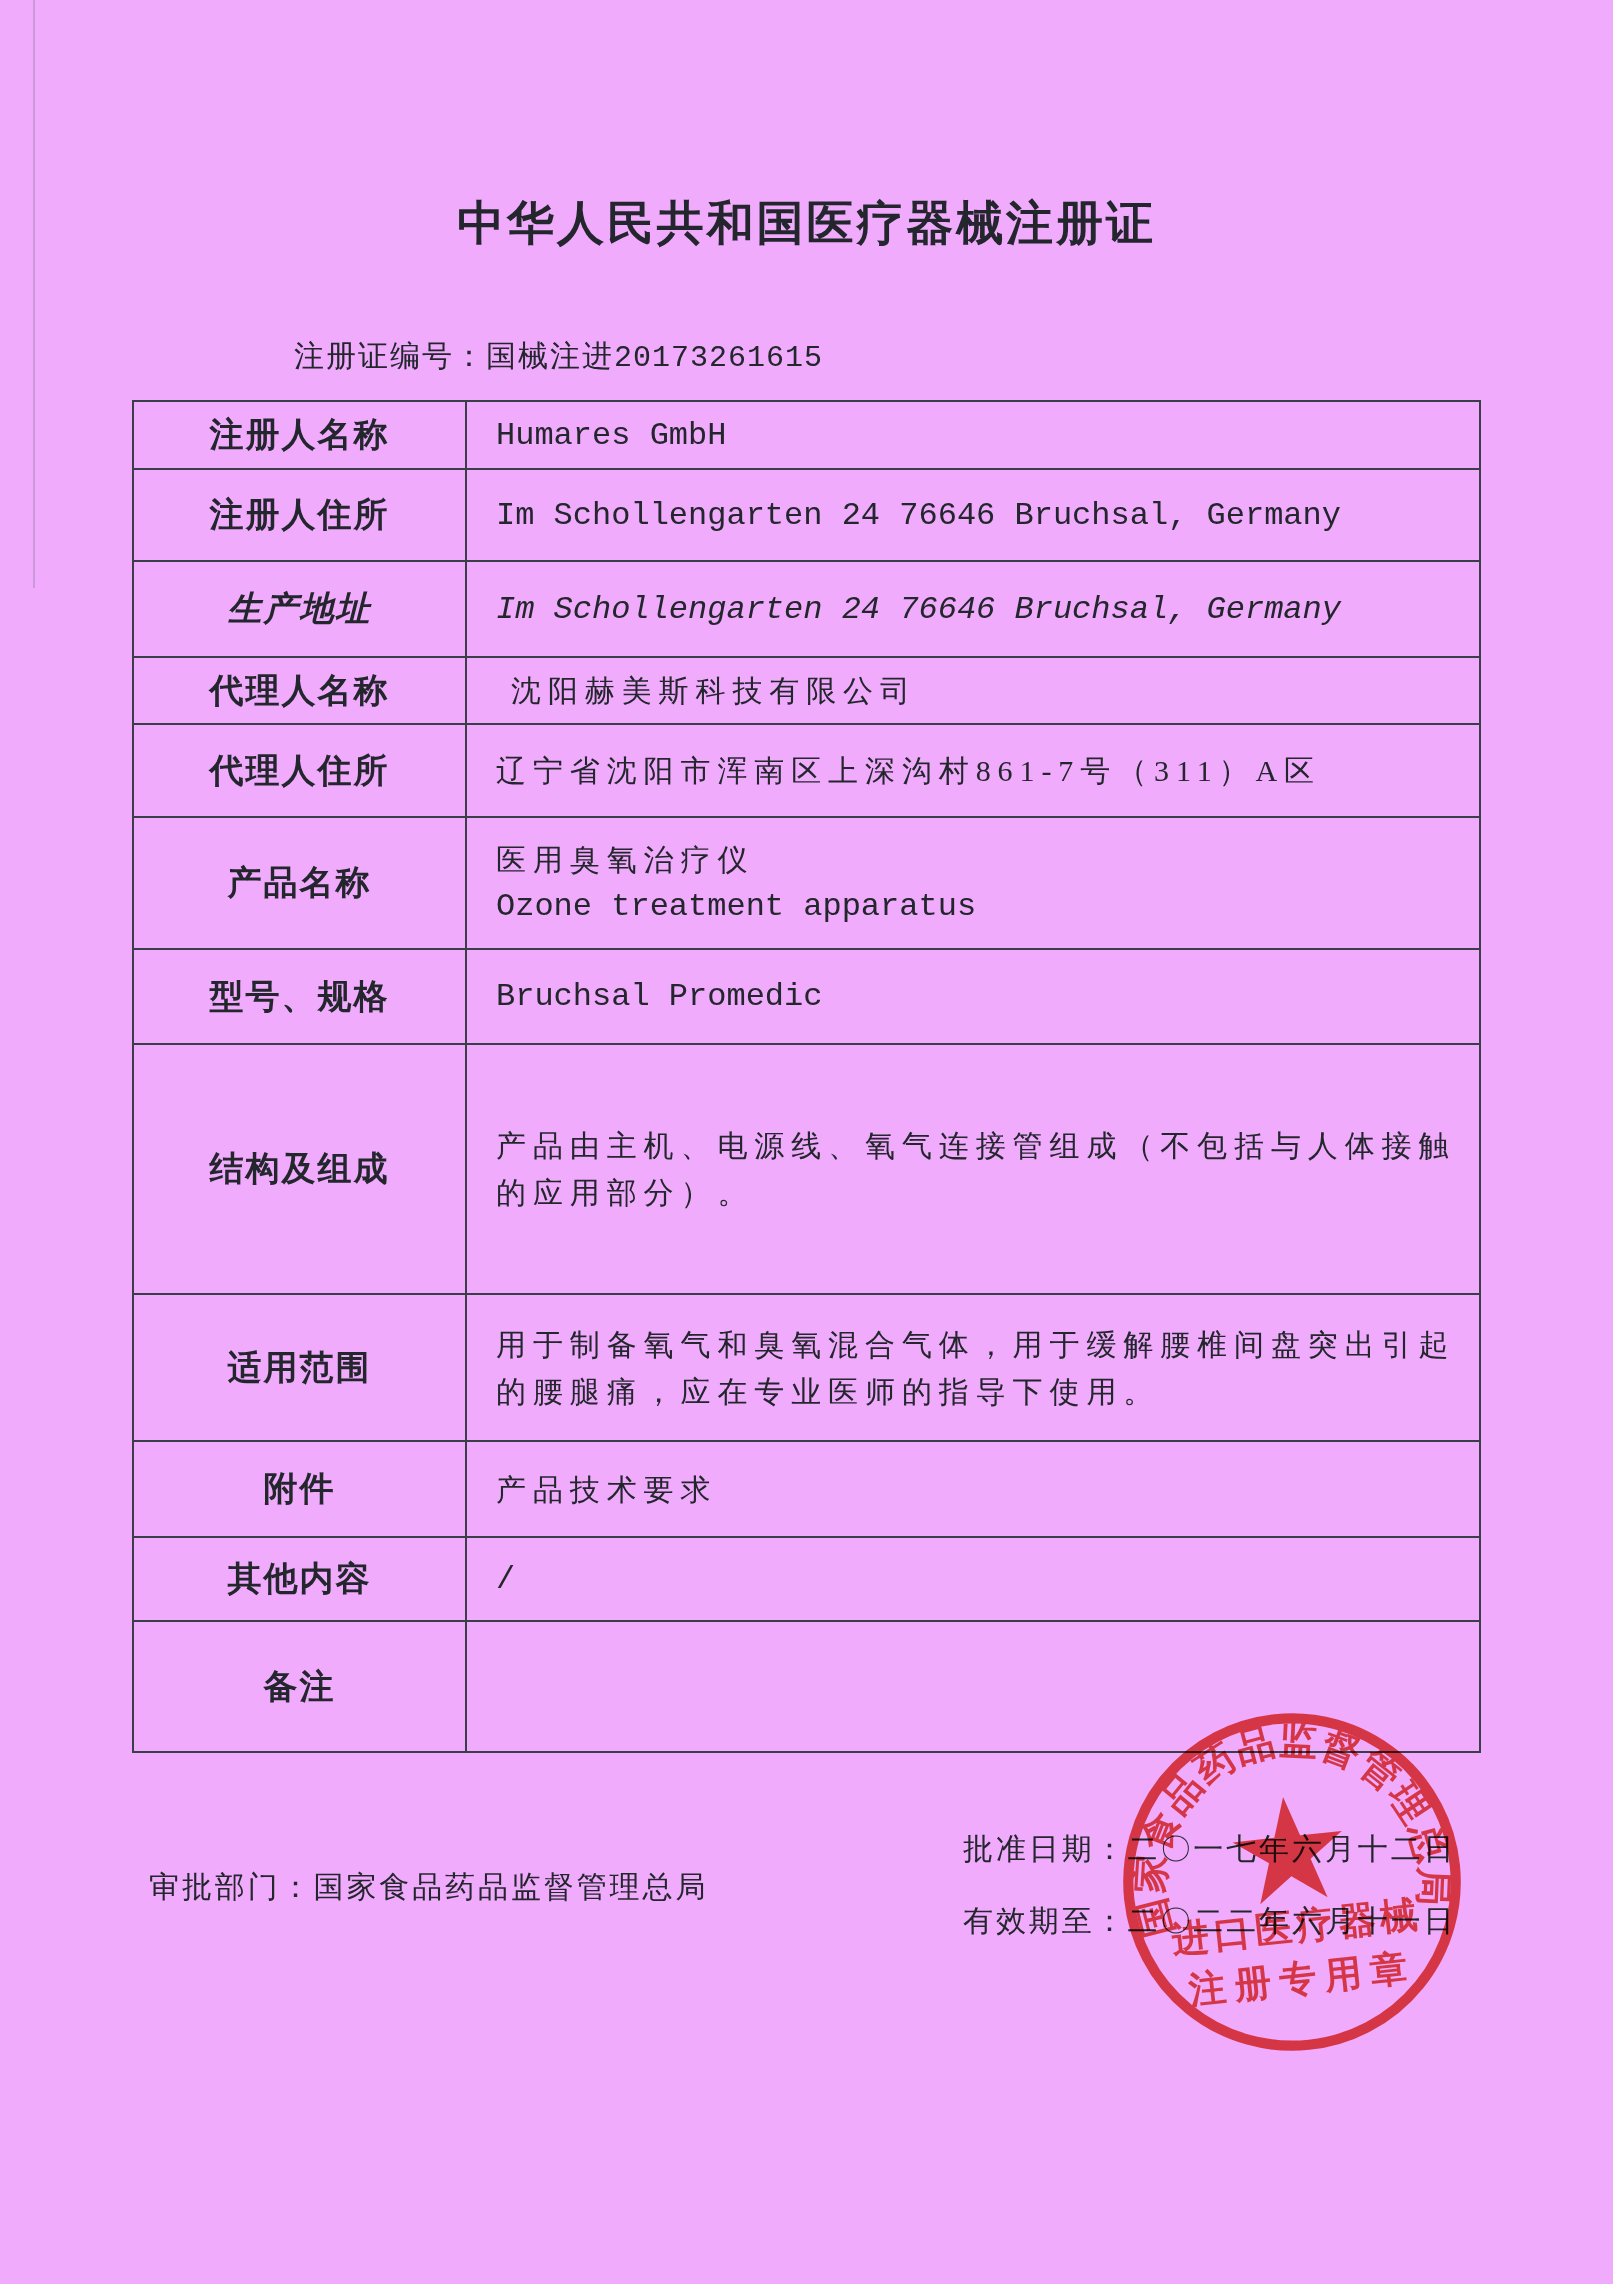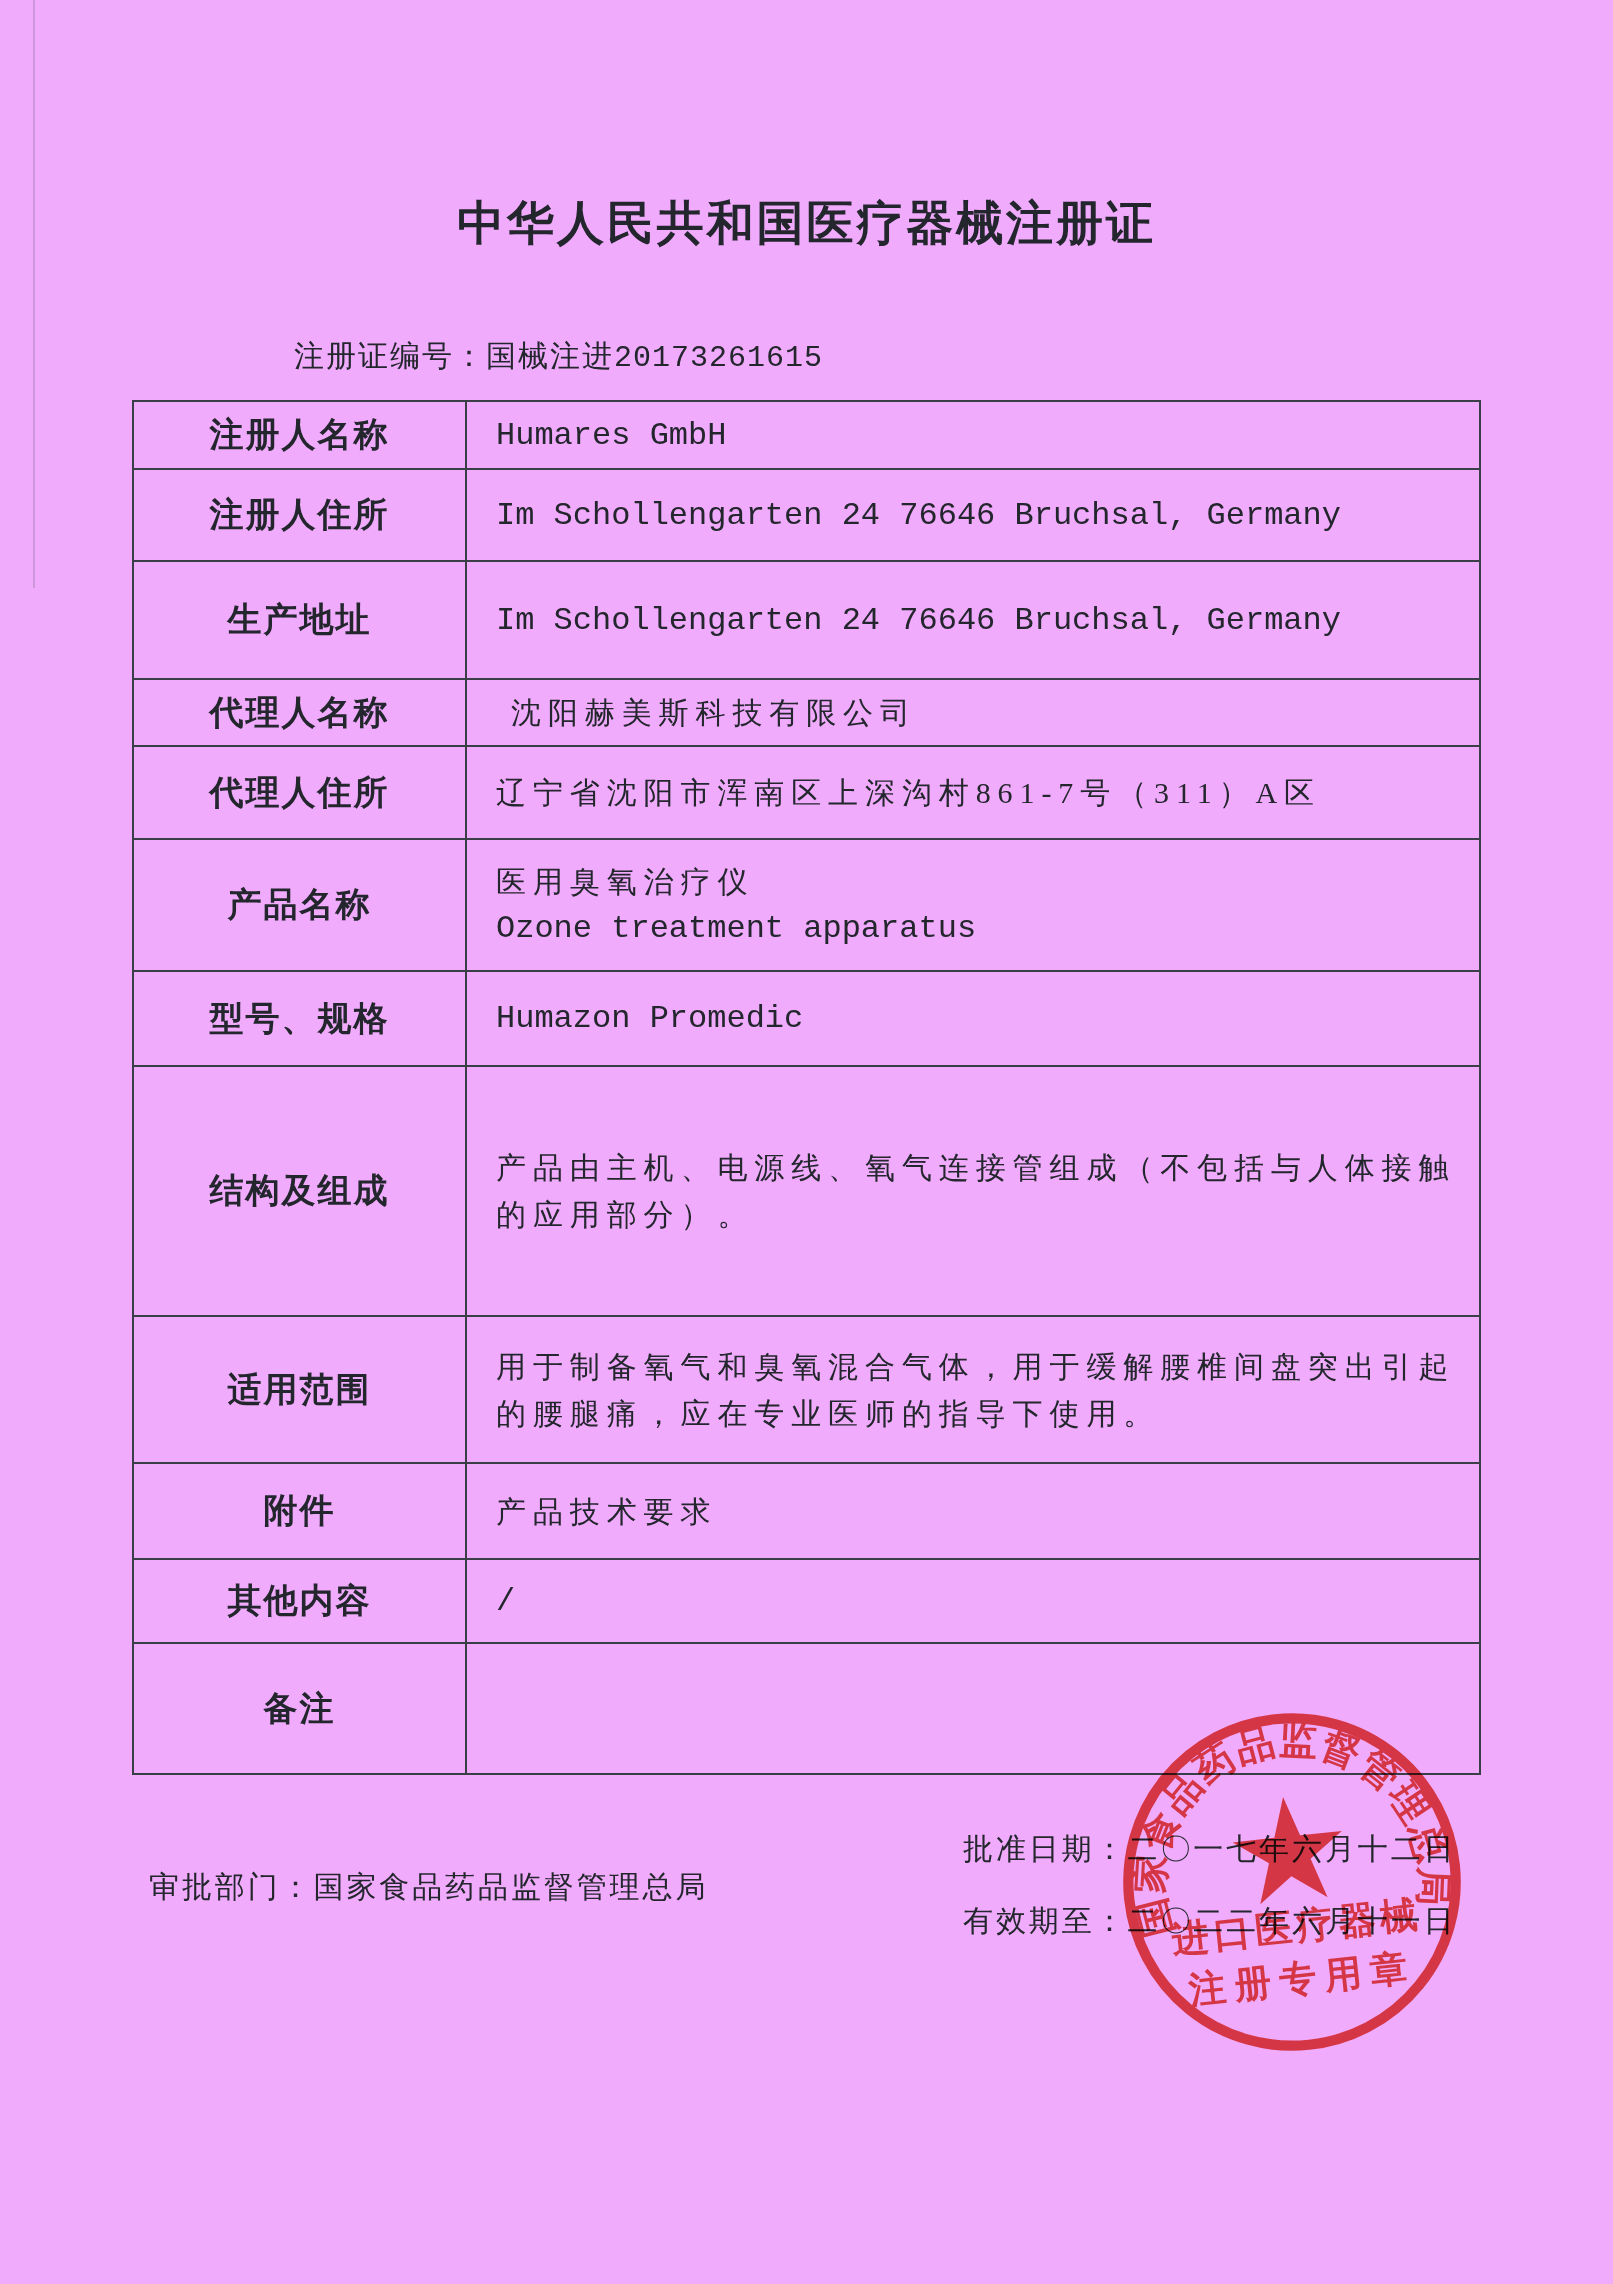--- a/index.html
+++ b/index.html
@@ -45,7 +45,7 @@
   .t-value .line.mono { font-family:"Liberation Mono","DejaVu Sans Mono",monospace; font-size:32px; letter-spacing:0; line-height:47px; }
   
   .t-row:nth-child(1){height:66px;} .t-row:nth-child(2){height:92px;}
-  .t-row:nth-child(3){height:118px;} .t-row:nth-child(4){height:67px;gap:15px;}
+  .t-row:nth-child(3){height:96px;font-style:italic;} .t-row:nth-child(4){height:67px;gap:15px;}
   .t-row:nth-child(5){height:93px;} .t-row:nth-child(6){height:132px;}
   .t-row:nth-child(7){height:95px;} .t-row:nth-child(8){height:250px;}
   .t-row:nth-child(9){height:147px;} .t-row:nth-child(10){height:96px;}

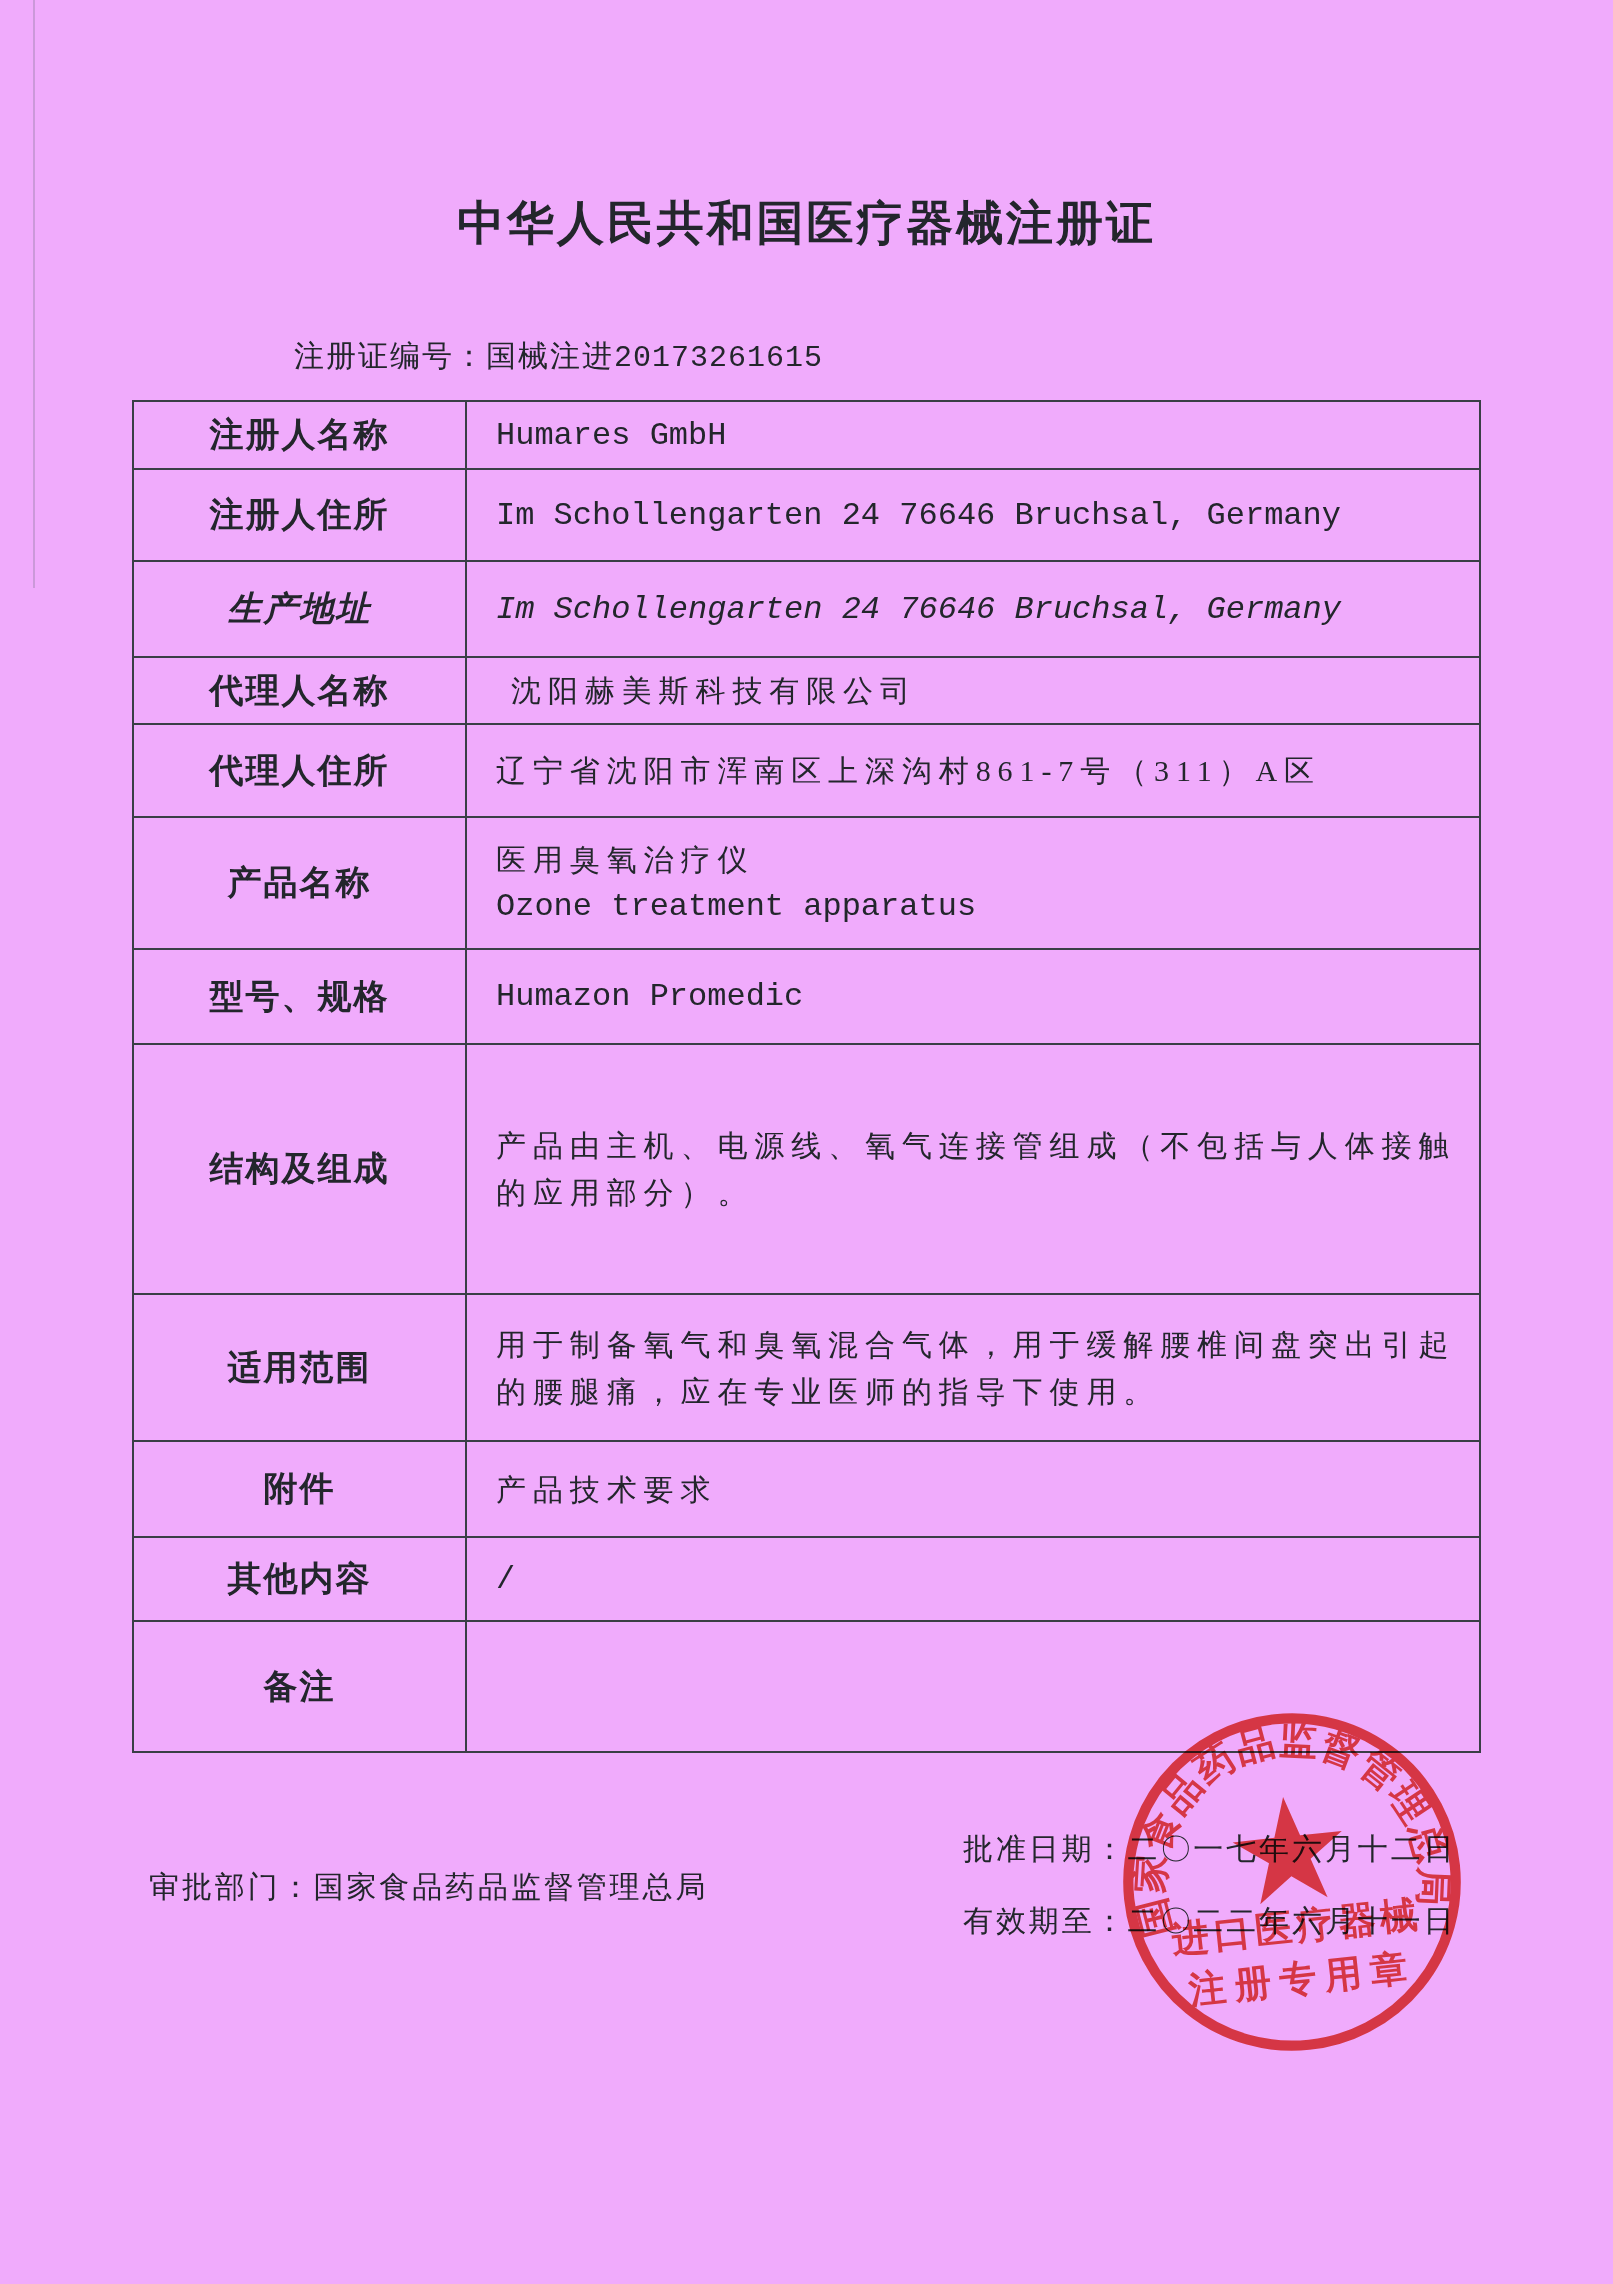--- a/index.html
+++ b/index.html
@@ -119,7 +119,7 @@
     <div class="t-row">
       <div class="t-label">型号、规格</div>
       <div class="t-value">
-          <div class="line mono">Humazon Promedic</div>
+          <div class="line mono">Bruchsal Promedic</div>
         </div>
     </div>
 

